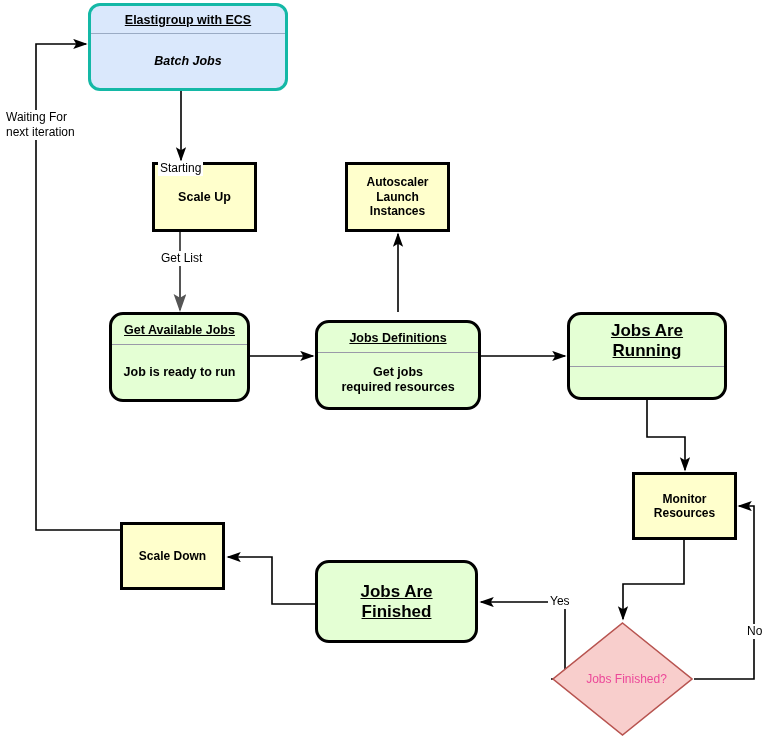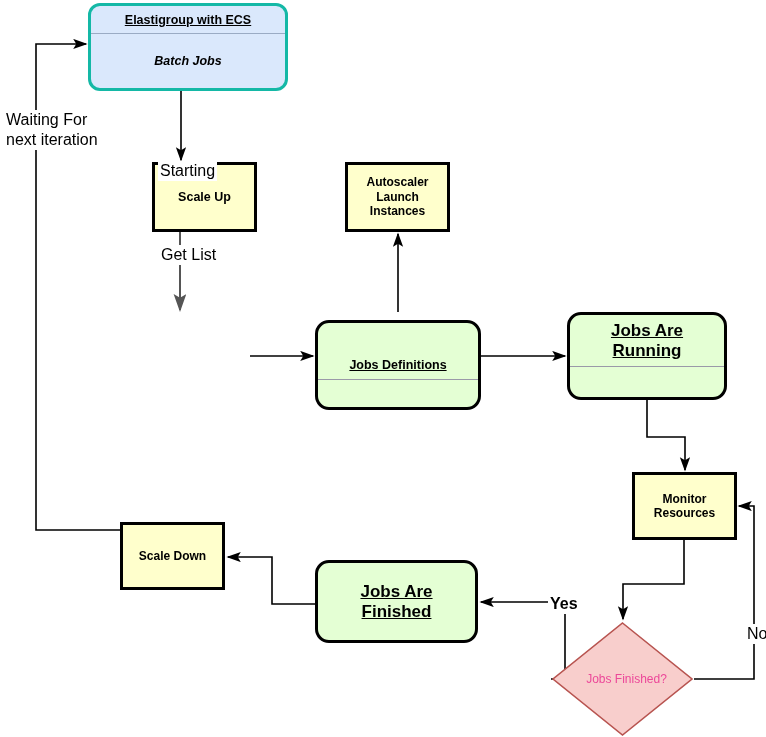--- a/index.html
+++ b/index.html
@@ -167,7 +167,7 @@
   
   .edge-label {
     position: absolute;
-    font-size: 16px;
+    font-size: 12px;
     color: #000000;
     background: #ffffff;
     padding: 0 2px;

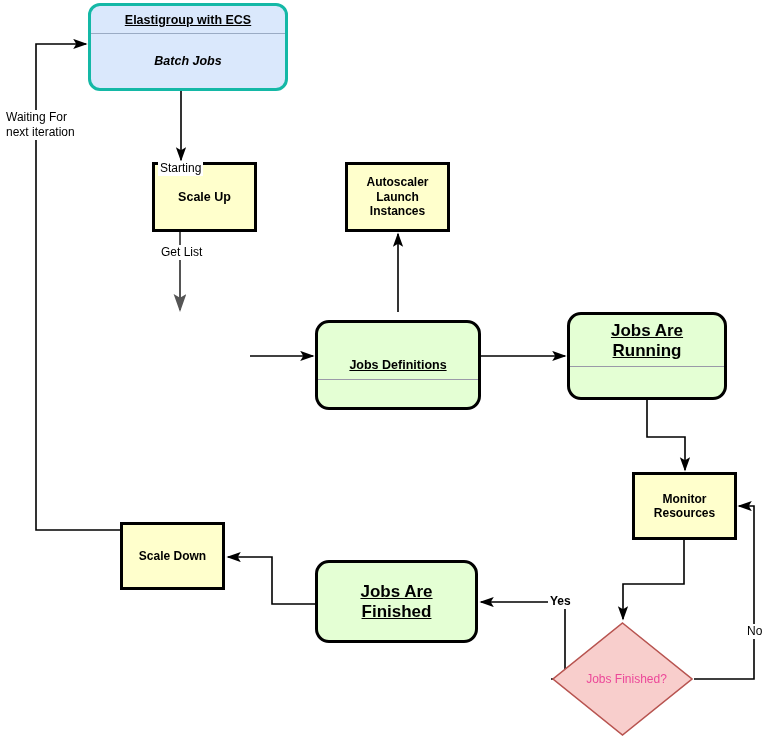--- a/index.html
+++ b/index.html
@@ -175,7 +175,7 @@
     line-height: 1.25;
   }
   #label-starting { left: 158px; top: 125px; margin-top: 36px; }
-  #label-getlist  { left: 159px; top: 245px; }
+  #label-getlist  { left: 159px; top: 251px; }
   #label-waiting  { left: 4px;  top: 110px; text-align: left; }
   #label-yes      { left: 548px; top: 594px; font-weight: bold; }
   #label-no       { left: 745px; top: 624px; }

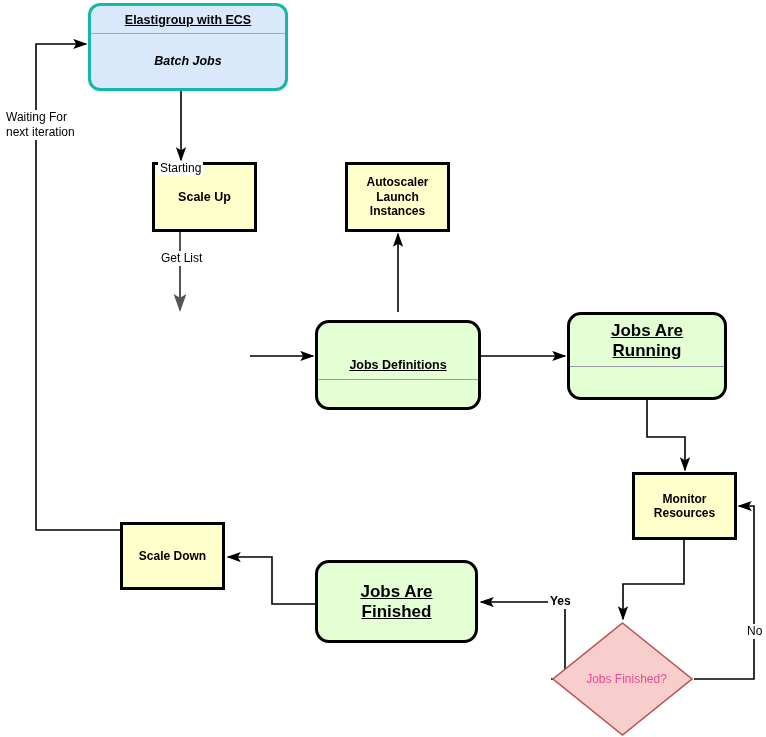--- a/index.html
+++ b/index.html
@@ -233,6 +233,10 @@
 Instances</div>
   </div>
 
+  <div class="node greenbox" id="node-getavailable">
+    <div class="title">Get Available Jobs</div>
+    <div class="body">Job is ready to run</div>
+  </div>
 
   <div class="node greenbox" id="node-jobsdefs">
     <div class="title">Jobs Definitions</div>

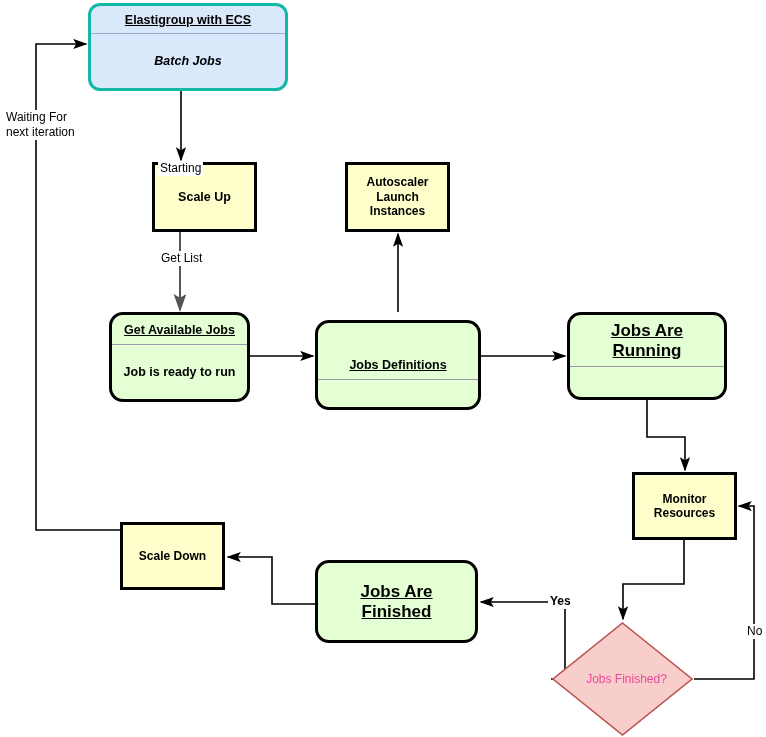--- a/index.html
+++ b/index.html
@@ -240,6 +240,8 @@
 
   <div class="node greenbox" id="node-jobsdefs">
     <div class="title">Jobs Definitions</div>
+    <div class="body" style="white-space: pre-line;">Get jobs
+required resources</div>
   </div>
 
   <div class="node greenbox" id="node-jobsrunning">

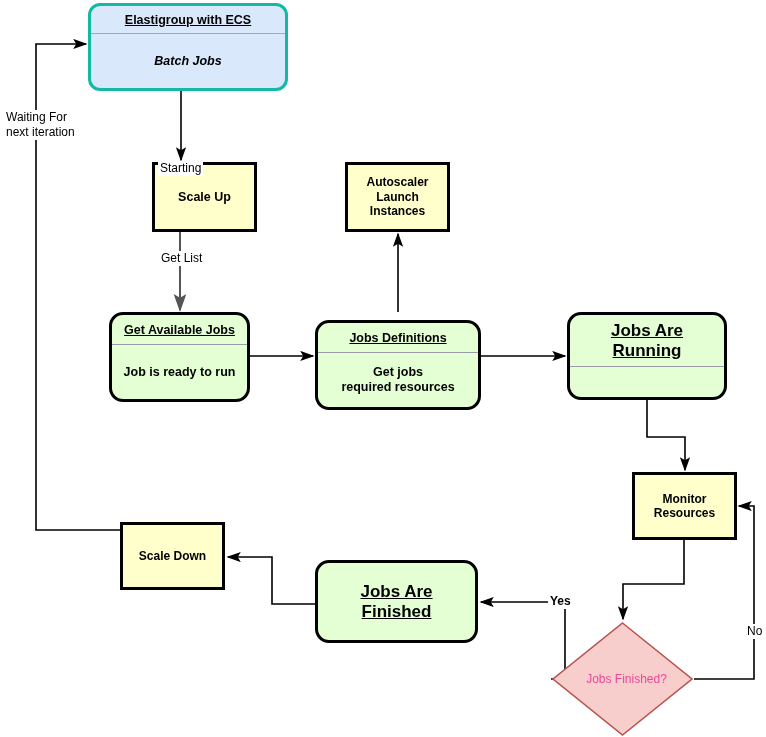--- a/index.html
+++ b/index.html
@@ -177,7 +177,7 @@
   #label-starting { left: 158px; top: 125px; margin-top: 36px; }
   #label-getlist  { left: 159px; top: 251px; }
   #label-waiting  { left: 4px;  top: 110px; text-align: left; }
-  #label-yes      { left: 548px; top: 594px; font-weight: bold; }
+  #label-yes      { left: 548px; top: 594px; }
   #label-no       { left: 745px; top: 624px; }
 </style>
 </head>

